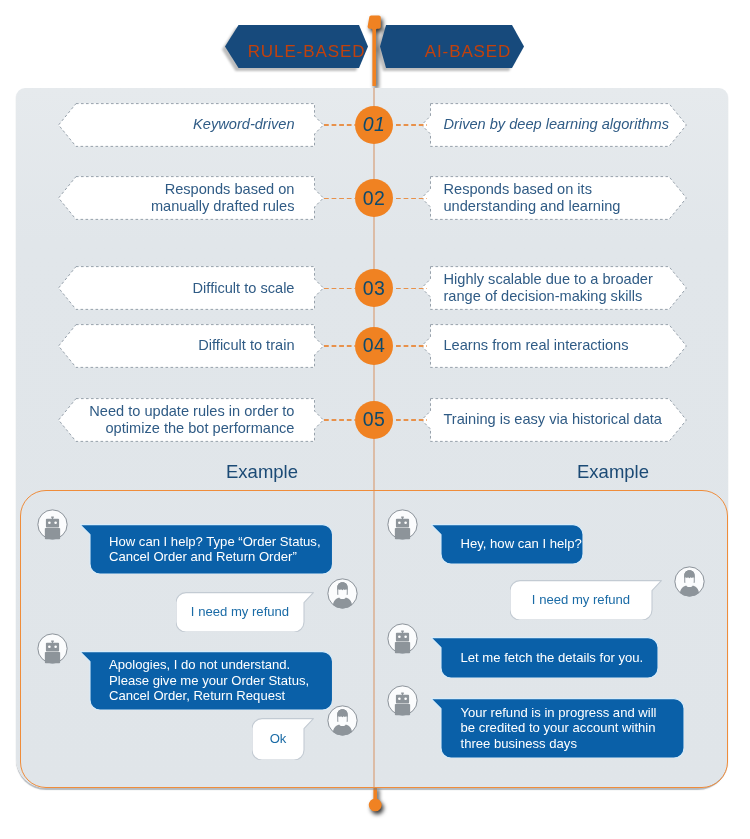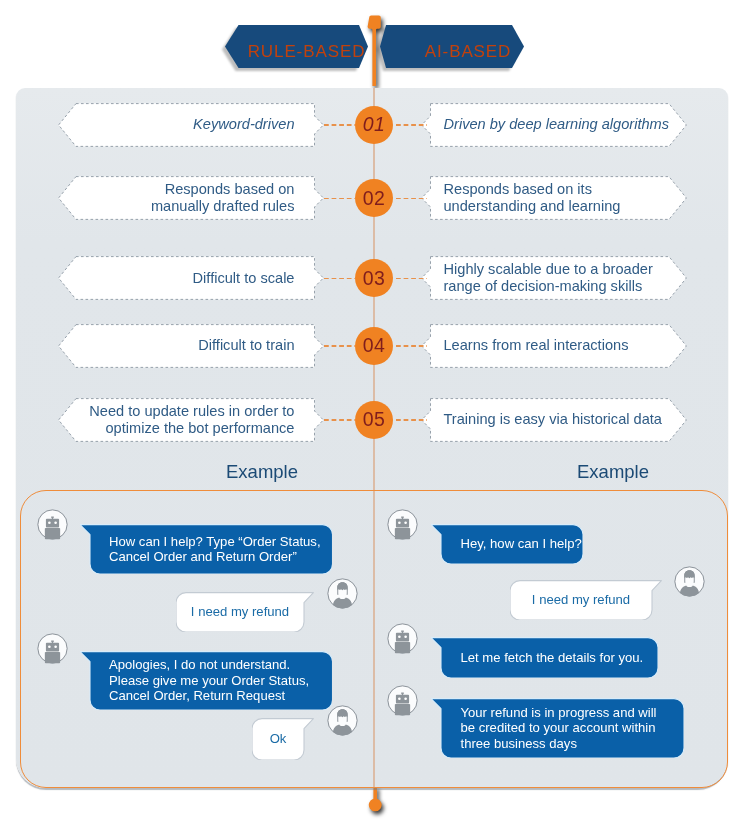--- a/index.html
+++ b/index.html
@@ -51,7 +51,7 @@
 
   .circle{position:absolute;left:339px;top:3px;width:38px;height:38px;border-radius:50%;
     background:#f08222;display:flex;align-items:center;justify-content:center;
-    color:#7f1d1d;font-size:19.5px;letter-spacing:.3px;font-family:"Liberation Sans",sans-serif;}
+    color:#0c4a6e;font-size:19.5px;letter-spacing:.3px;font-family:"Liberation Sans",sans-serif;}
 
   
   .exhead{position:absolute;color:#1b4a75;font-size:18.5px;font-weight:400;top:373px;

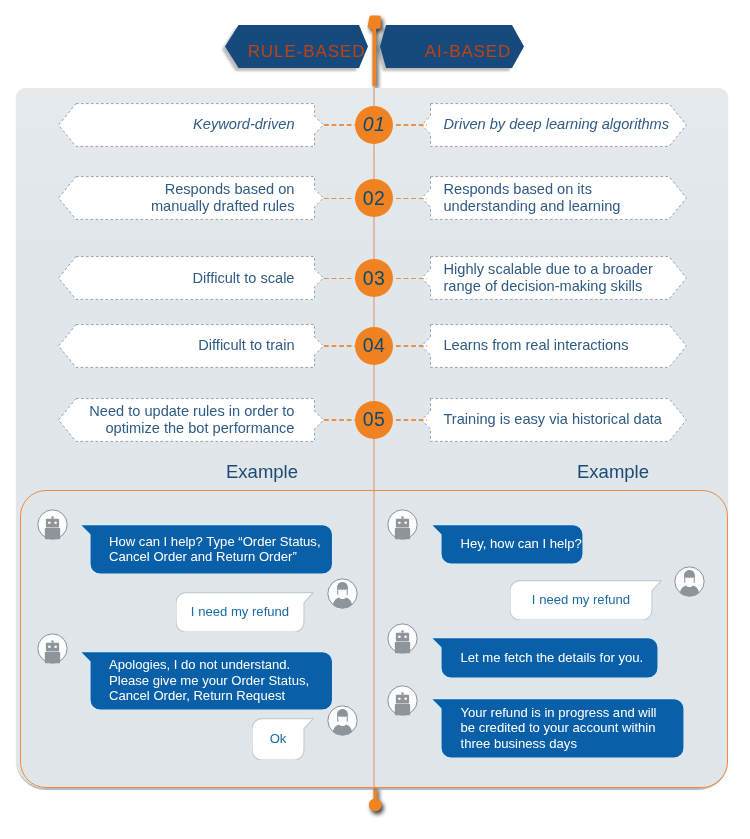--- a/index.html
+++ b/index.html
@@ -146,7 +146,7 @@
           <div class="dashline dash-r"></div>
           <div class="circle">02</div>
         </div>
-        <div class="row" style="top: 168px;">
+        <div class="row" style="top: 178px;">
           <div class="hexwrap hex-l">
             <svg width="266" height="44" viewBox="0 0 266 44">
               <path d="M18,0.6 H256.5 V13 L265.4,22 L256.5,31 V43.4 H18 L0.6,22 Z" fill="#ffffff" stroke="#8c97a3" stroke-width="0.9" stroke-dasharray="2.6 2.4"></path>

